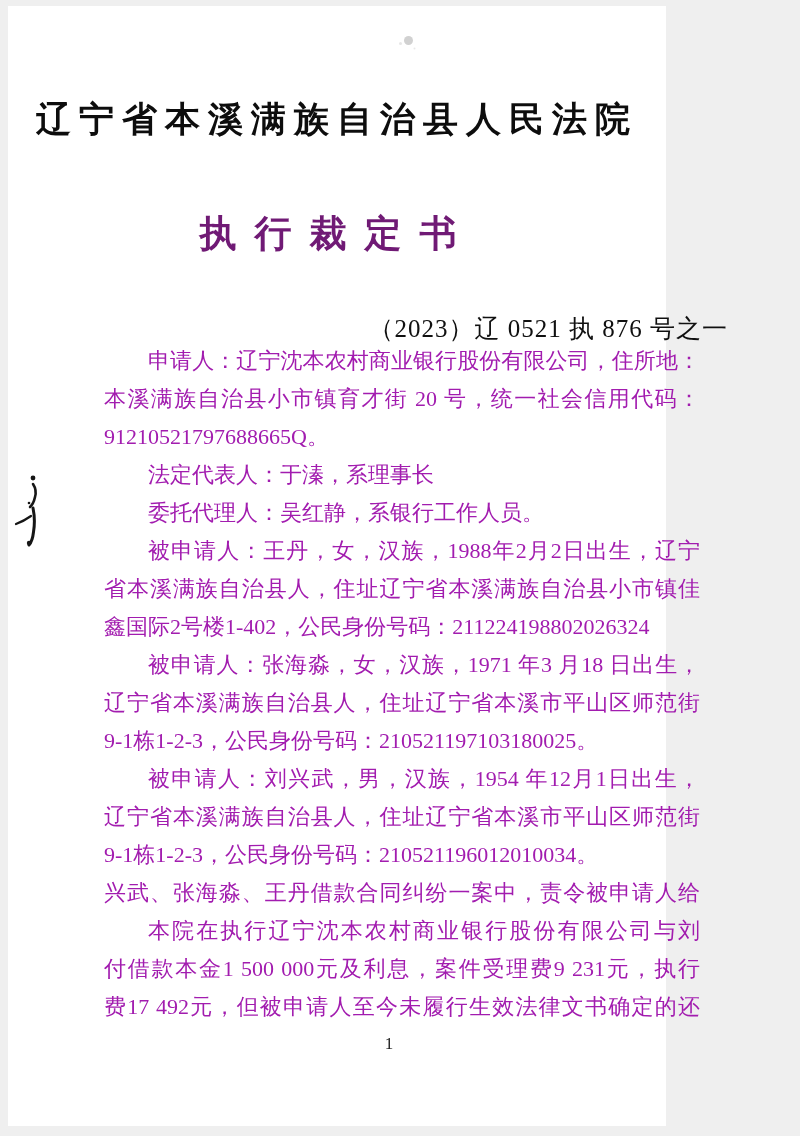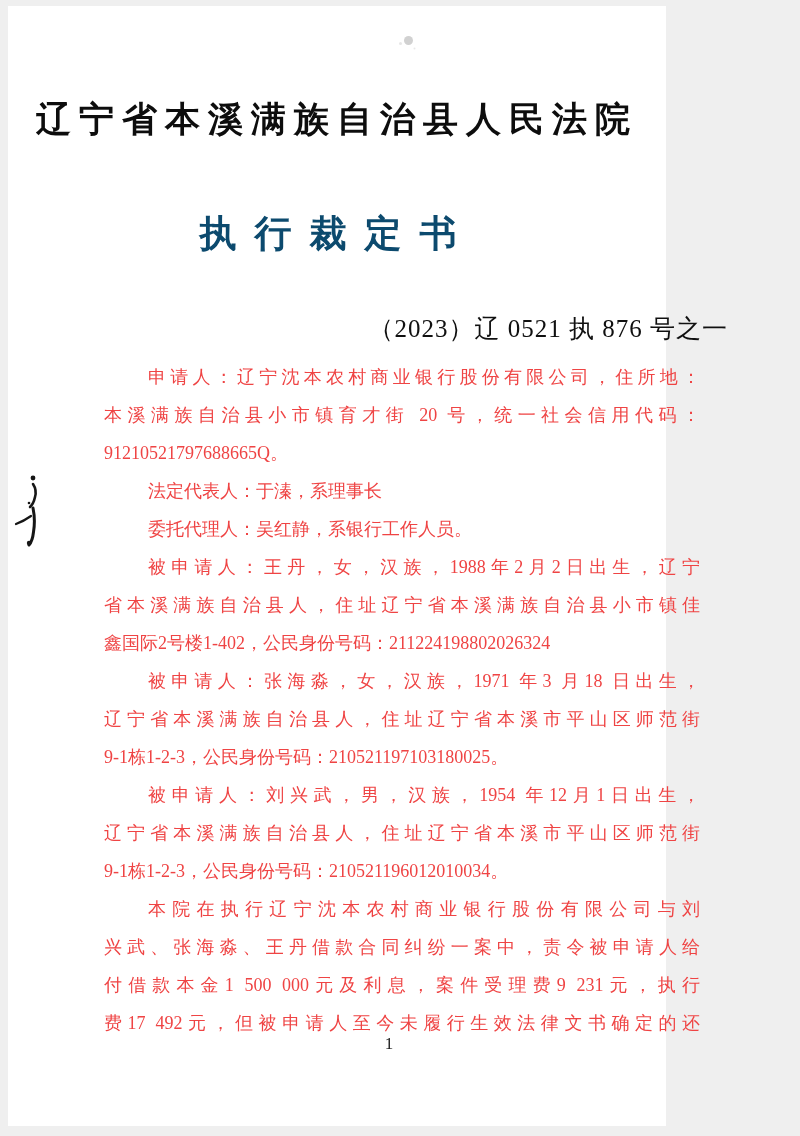--- a/index.html
+++ b/index.html
@@ -45,7 +45,7 @@
     font-weight: bold;
     letter-spacing: 18px;
     white-space: nowrap;
-    color: #0c4a6e;
+    color: #701a75;
   }
   .case-number {
     position: absolute;

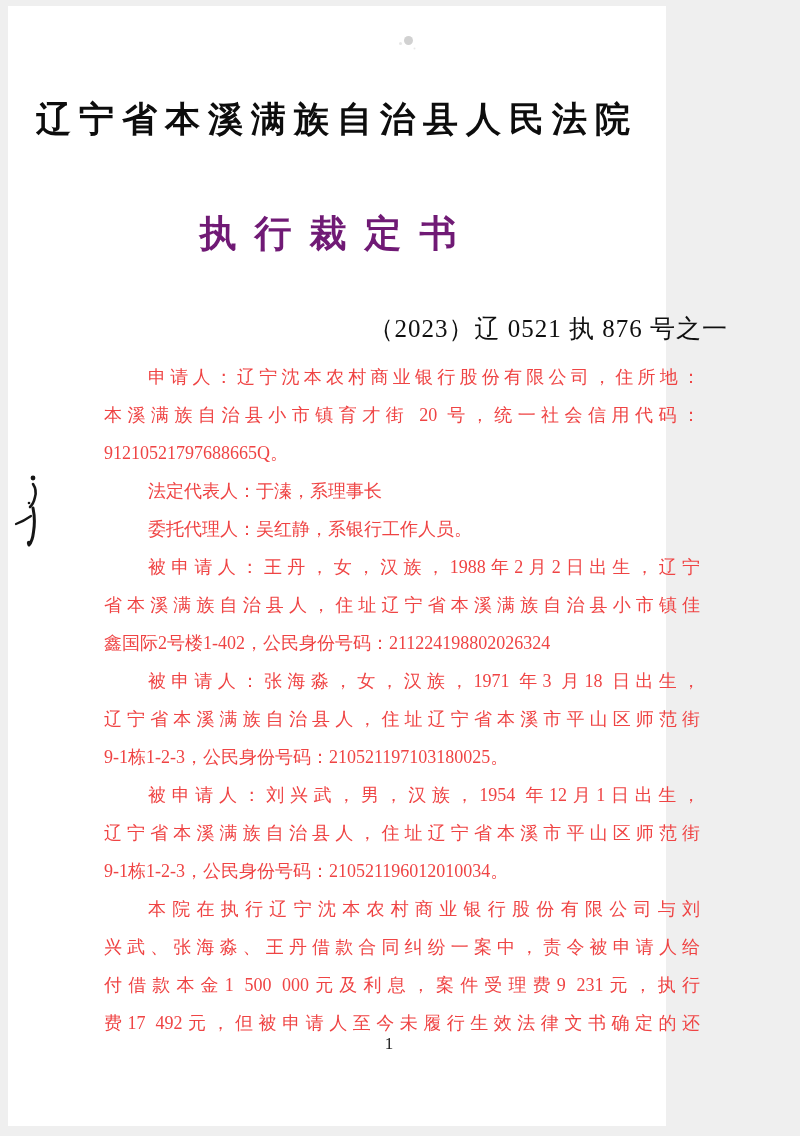--- a/index.html
+++ b/index.html
@@ -60,11 +60,11 @@
   .body-text {
     position: absolute;
     left: 96px;
-    top: 352px;
+    top: 336px;
     width: 596px;
-    font-size: 18px;
+    font-size: 22px;
     line-height: 38px;
-    color: #ef4444;
+    color: #a21caf;
   }
   .line {
     height: 38px;

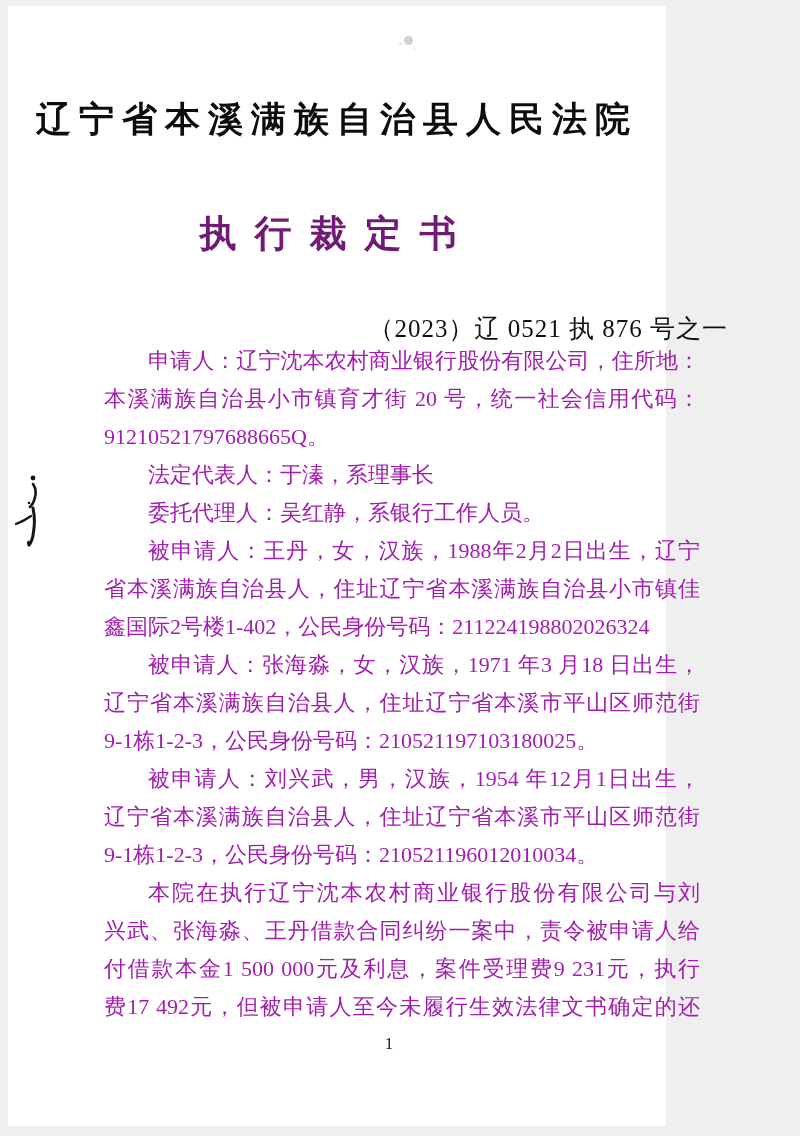--- a/index.html
+++ b/index.html
@@ -127,8 +127,8 @@
     <div class="line indent fill">被申请人：刘兴武，男，汉族，1954 年12月1日出生，</div>
     <div class="line fill">辽宁省本溪满族自治县人，住址辽宁省本溪市平山区师范街</div>
     <div class="line">9-1栋1-2-3，公民身份号码：210521196012010034。</div>
+    <div class="line fill">兴武、张海淼、王丹借款合同纠纷一案中，责令被申请人给</div>
     <div class="line indent fill">本院在执行辽宁沈本农村商业银行股份有限公司与刘</div>
-    <div class="line fill">兴武、张海淼、王丹借款合同纠纷一案中，责令被申请人给</div>
     <div class="line fill">付借款本金1 500 000元及利息，案件受理费9 231元，执行</div>
     <div class="line fill">费17 492元，但被申请人至今未履行生效法律文书确定的还</div>
   </div>

